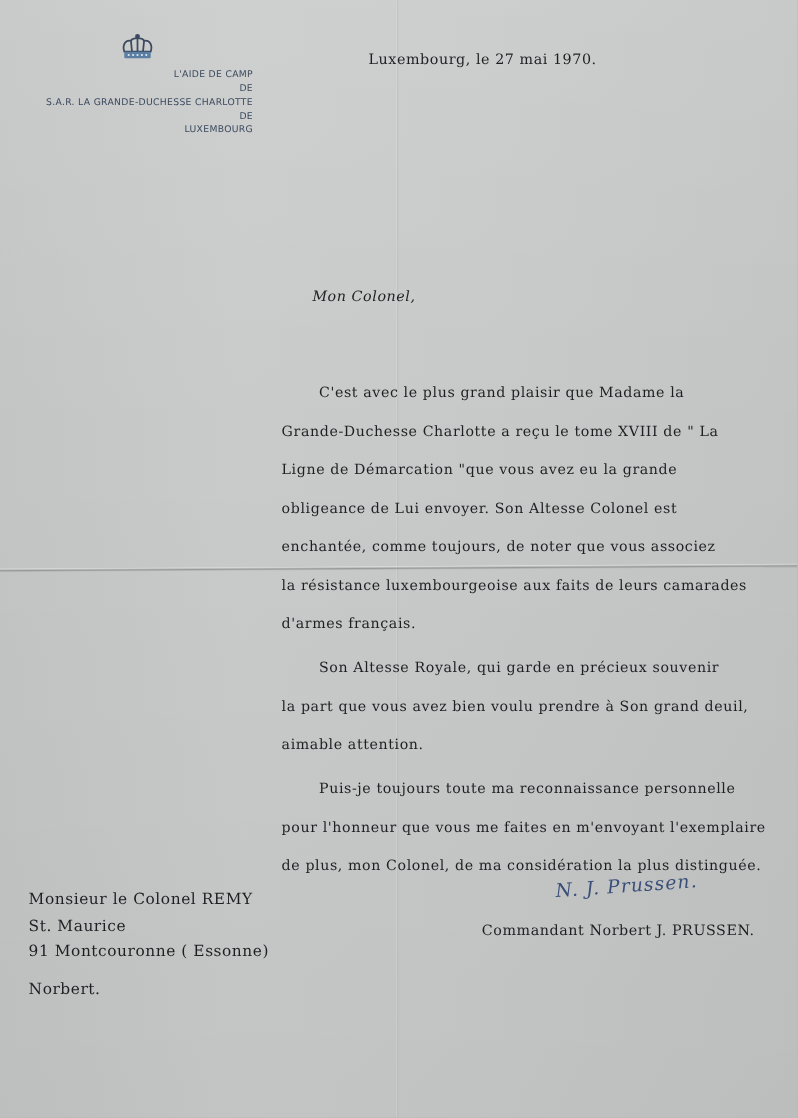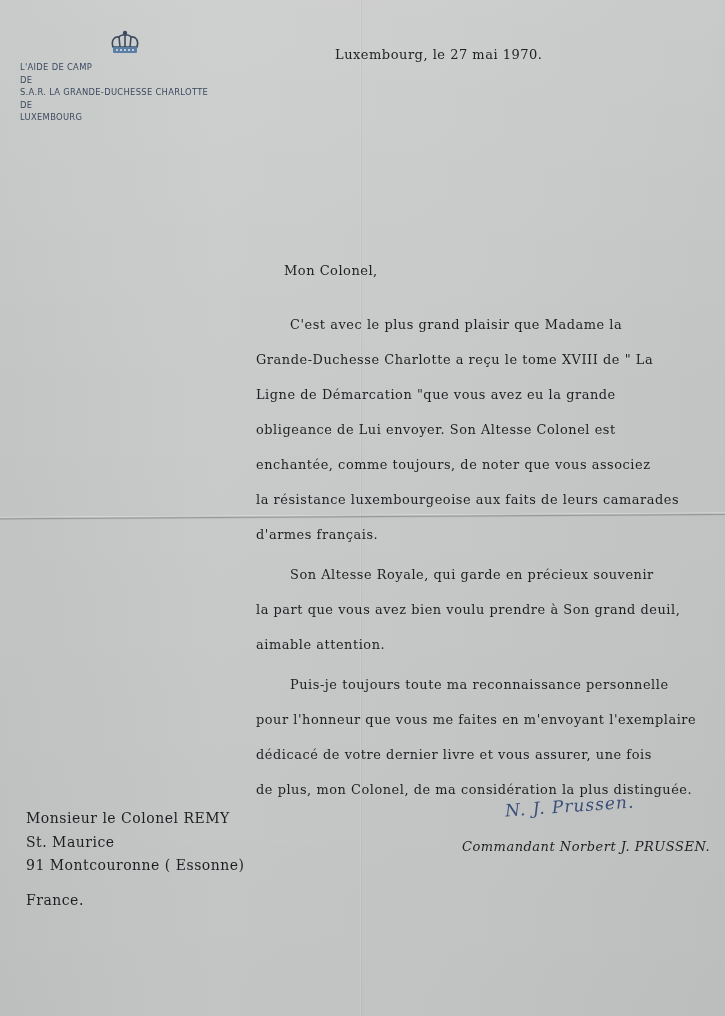--- a/index.html
+++ b/index.html
@@ -48,7 +48,7 @@
       left: 20px;
       top: 30px;
       width: 210px;
-      text-align: left;
+      text-align: right;
       font-family: "DejaVu Sans", "Liberation Sans", sans-serif;
       color: #3b4a5f;
       font-size: 8.4px;

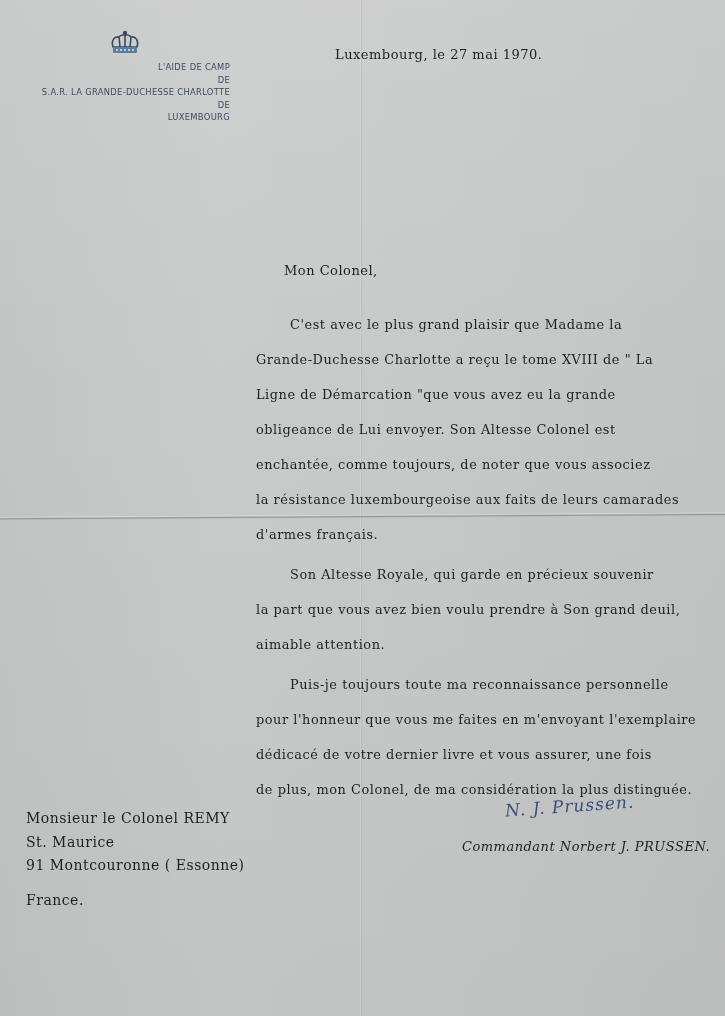--- a/index.html
+++ b/index.html
@@ -75,6 +75,7 @@
       top: 263px;
       font-size: 13px;
       letter-spacing: 0.5px;
+      font-style: italic;
     }
     .body-text {
       position: absolute;

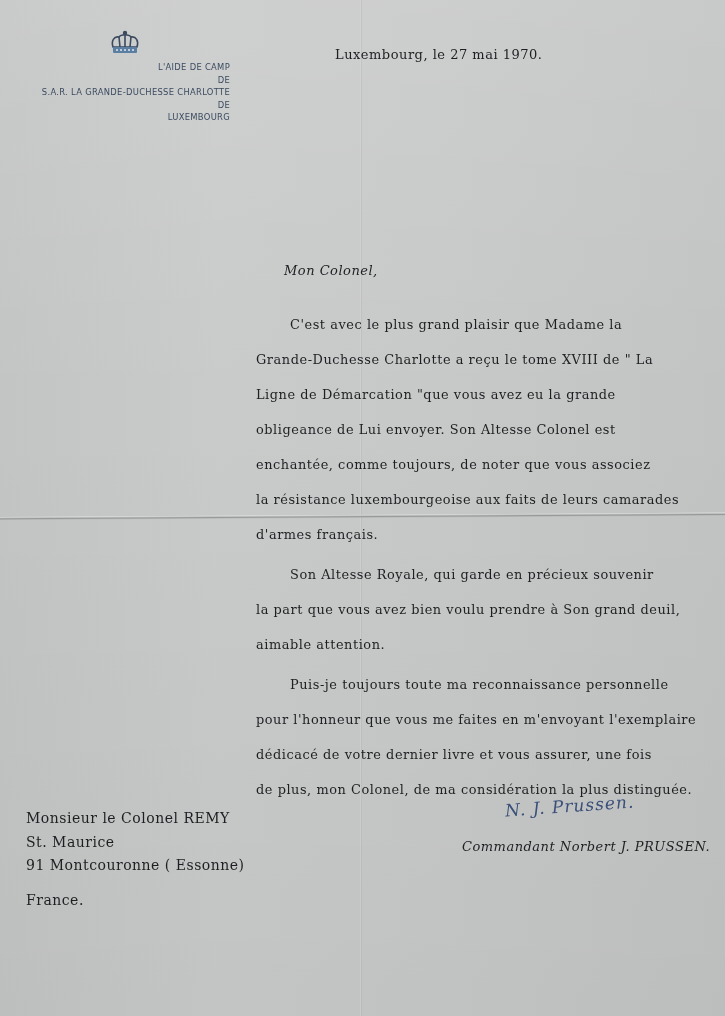--- a/index.html
+++ b/index.html
@@ -80,7 +80,7 @@
     .body-text {
       position: absolute;
       left: 256px;
-      top: 307px;
+      top: 340px;
       width: 470px;
       font-size: 12.9px;
       letter-spacing: 0.55px;

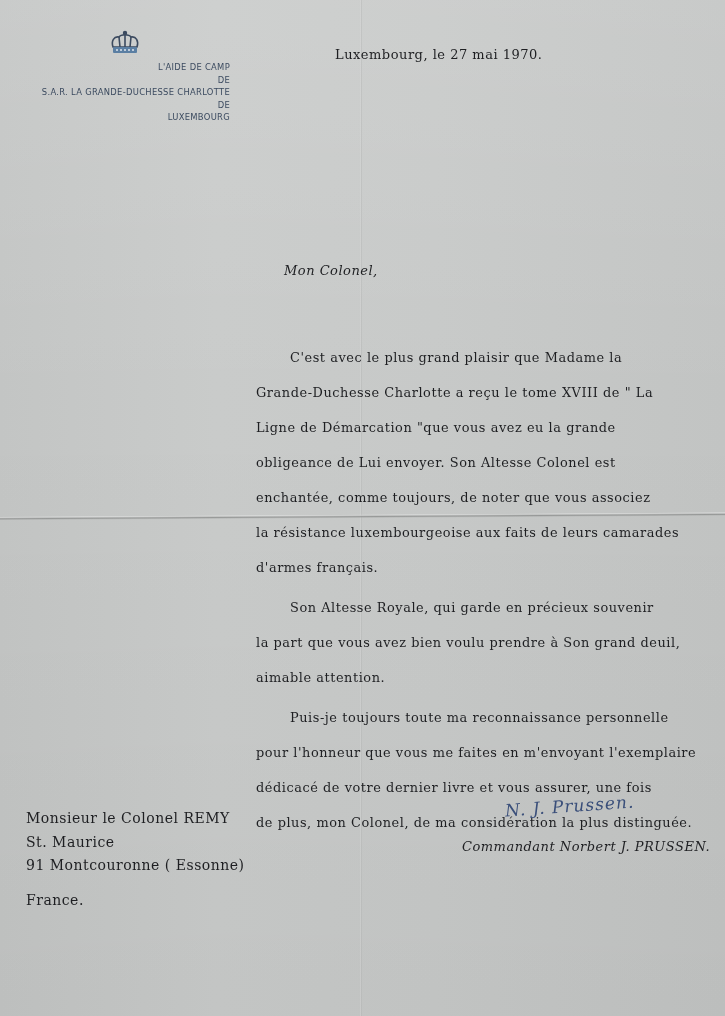--- a/index.html
+++ b/index.html
@@ -181,7 +181,6 @@
     <div>
       <div class="line indent">Puis-je toujours toute ma reconnaissance personnelle</div>
       <div class="line">pour l'honneur que vous me faites en m'envoyant l'exemplaire</div>
-      <div class="line">dédicacé de votre dernier livre et vous assurer, une fois</div>
       <div class="line">de plus, mon Colonel, de ma considération la plus distinguée.</div>
     </div>
   </div>

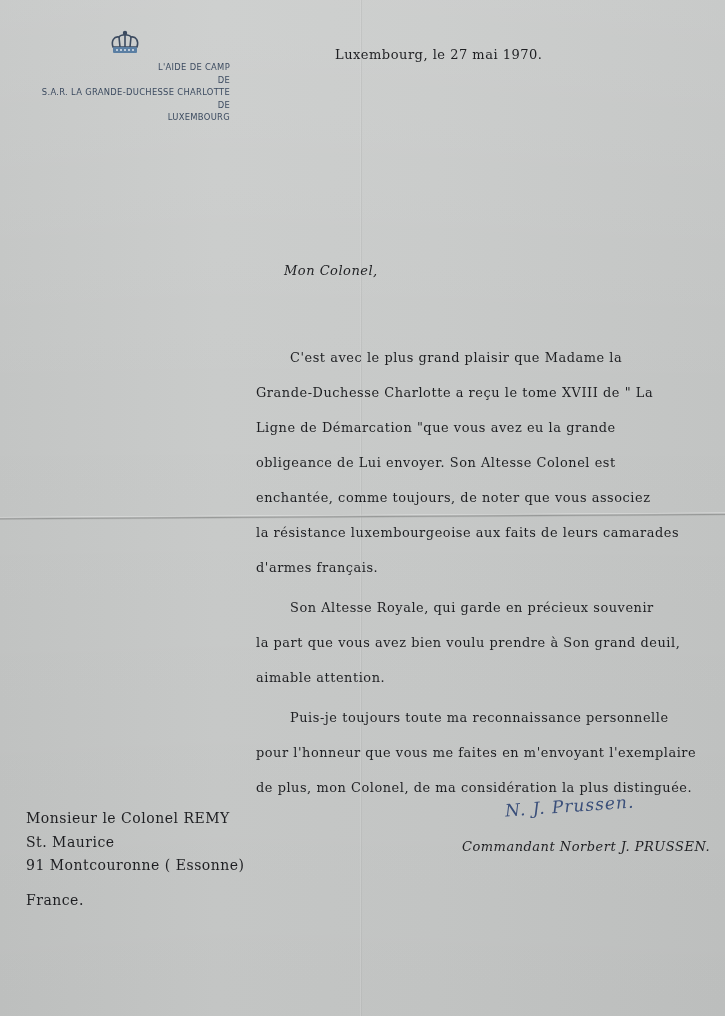--- a/index.html
+++ b/index.html
@@ -109,11 +109,10 @@
     }
     .signer {
       position: absolute;
-      left: 462px;
+      left: 438px;
       top: 839px;
       font-size: 13px;
       letter-spacing: 0.5px;
-      font-style: italic;
     }
     .addressee {
       position: absolute;

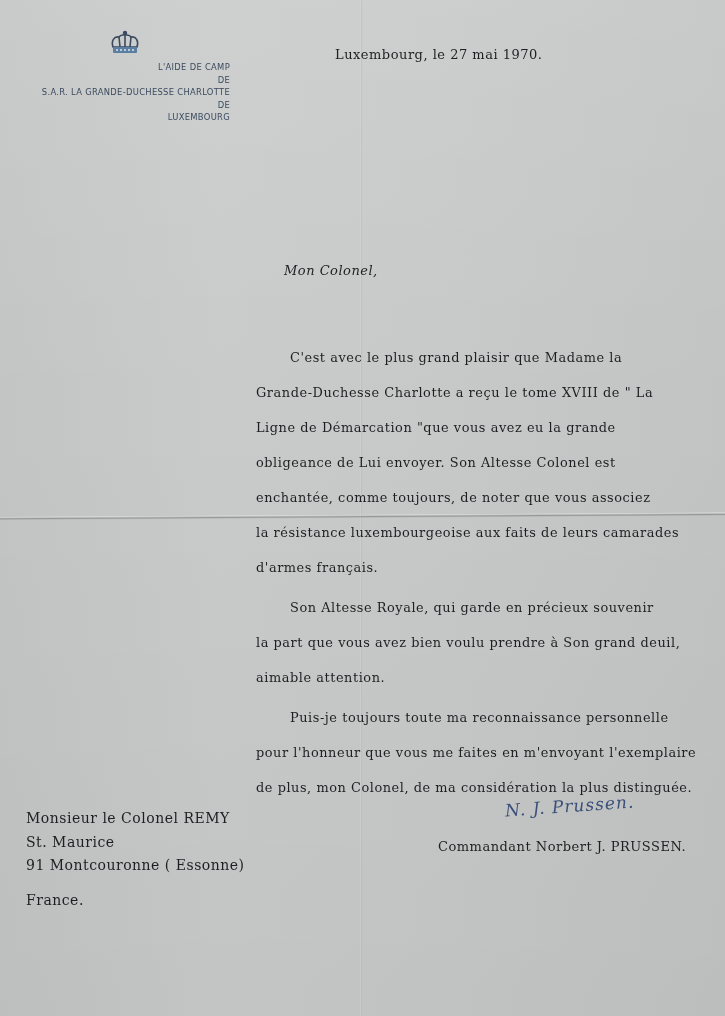--- a/index.html
+++ b/index.html
@@ -191,7 +191,7 @@
     <div>Monsieur le Colonel REMY</div>
     <div>St. Maurice</div>
     <div>91 Montcouronne ( Essonne)</div>
-    <div class="country">France.</div>
+    <div class="country">Norbert.</div>
   </div>
 </div>
 

